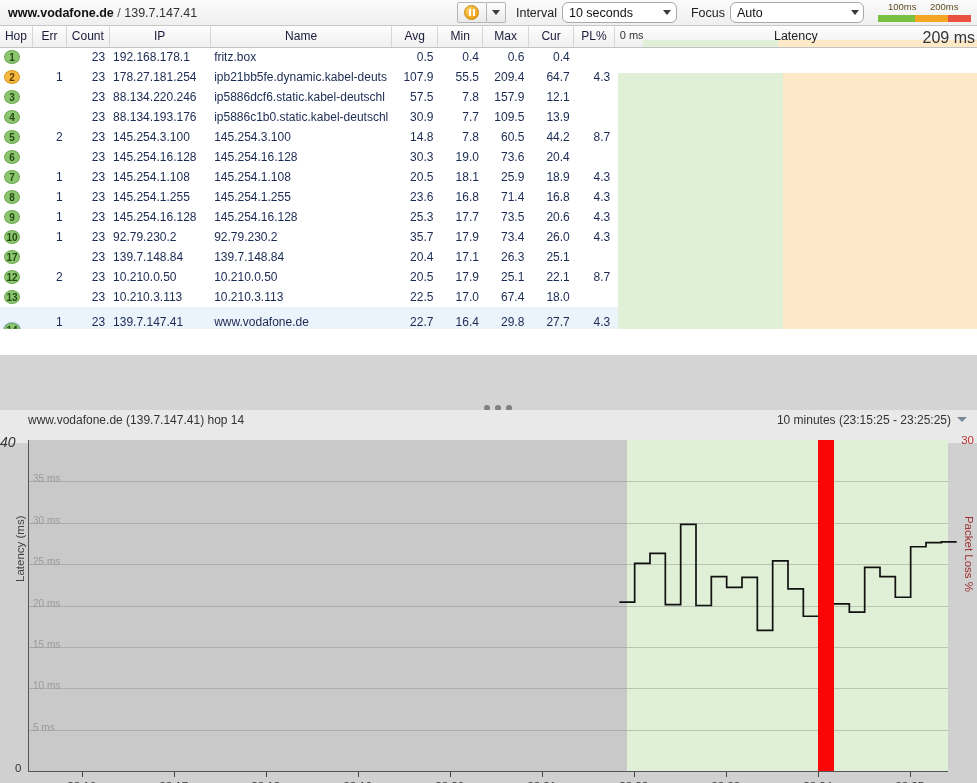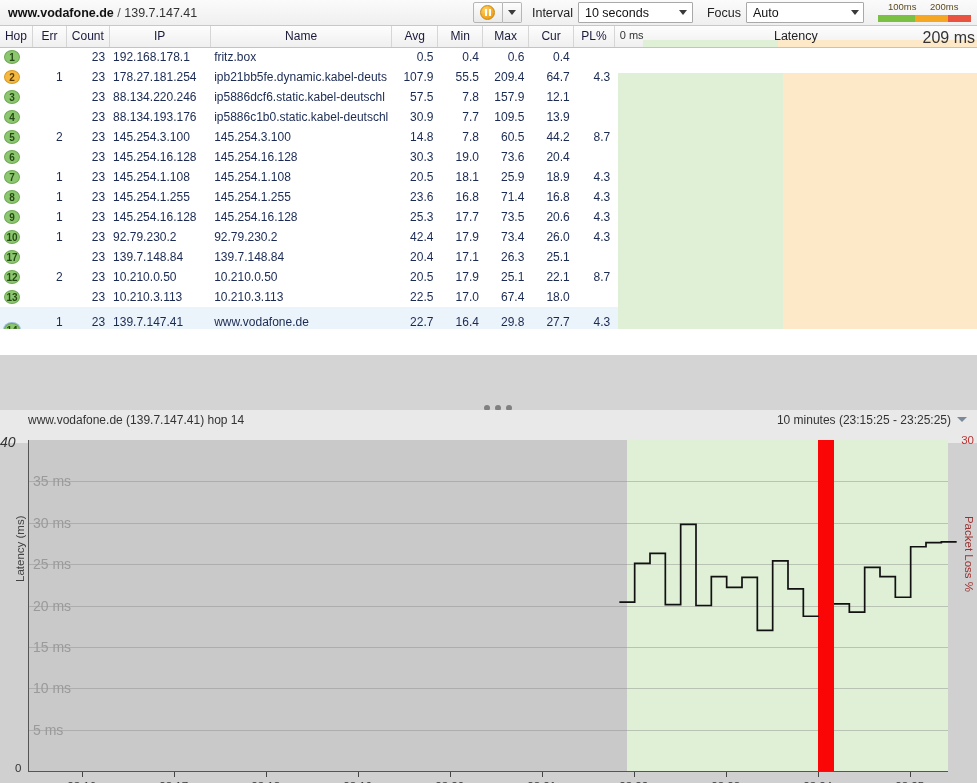--- a/index.html
+++ b/index.html
@@ -54,7 +54,7 @@
   .tb-label { font-size: 12.5px; color: #222; margin-right: 5px; }
   .combo {
     height: 21px; border: 1px solid #a9a9a9; background: #fff;
-    display: flex; align-items: center; border-radius: 1px;
+    display: flex; align-items: center; border-radius: 6px;
     margin-right: 14px;
   }
   .combo .val { padding: 0 6px; font-size: 12.5px; color: #111; white-space: nowrap; flex:1; }

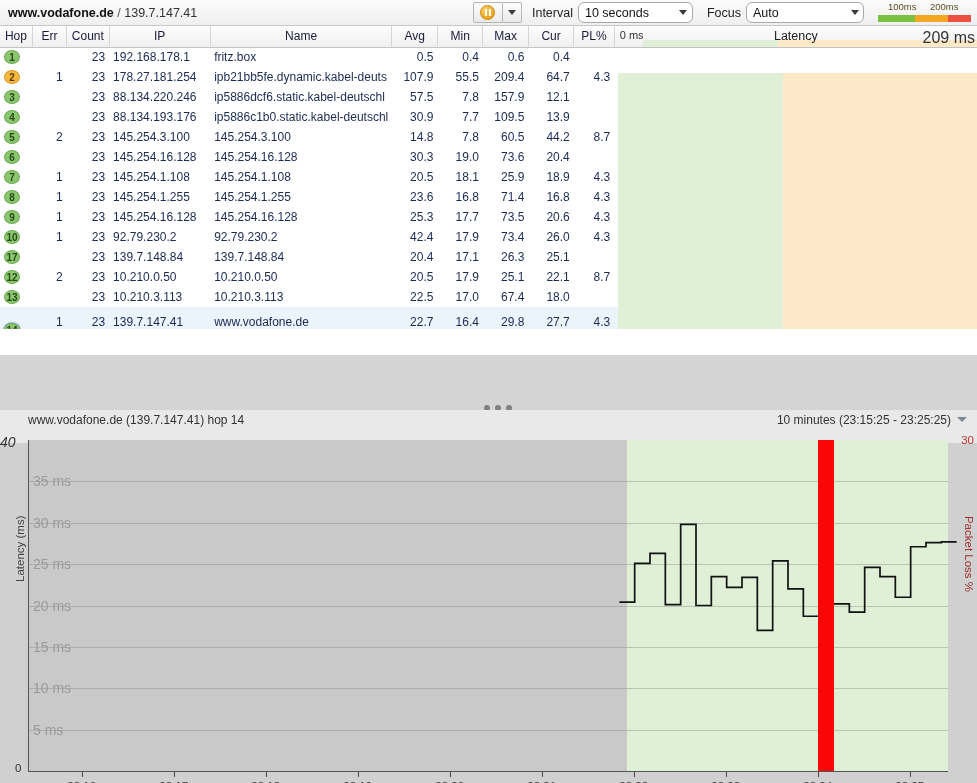--- a/index.html
+++ b/index.html
@@ -60,7 +60,7 @@
   .combo .val { padding: 0 6px; font-size: 12.5px; color: #111; white-space: nowrap; flex:1; }
   .combo .arrow { width: 17px; display:flex;align-items:center;justify-content:center;height:100%; }
   #interval-combo { width: 115px; }
-  #focus-combo { width: 118px; gap: 16px; }
+  #focus-combo { width: 134px; gap: 16px; }
   .legend-scale { margin-right: 6px; width: 93px; position: relative; height: 26px; }
   .legend-ticks { position:absolute; top:1px; left:0; width:100%; height:12px; }
   .legend-ticks span { position:absolute; font-size:9.5px; color:#5a4a1e; }

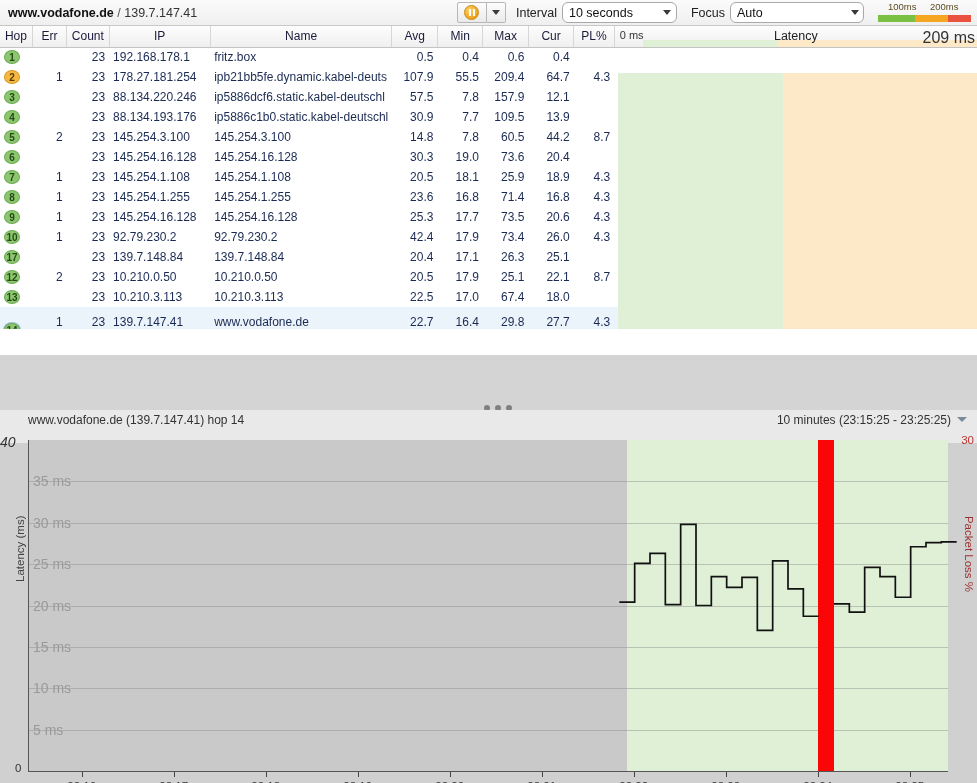--- a/index.html
+++ b/index.html
@@ -350,7 +350,7 @@
             <td class="c-count num">23</td>
             <td class="c-ip">92.79.230.2</td>
             <td class="c-name">92.79.230.2</td>
-            <td class="c-avg num">42.4</td>
+            <td class="c-avg num">35.7</td>
             <td class="c-min num">17.9</td>
             <td class="c-max num">73.4</td>
             <td class="c-cur num">26.0</td>

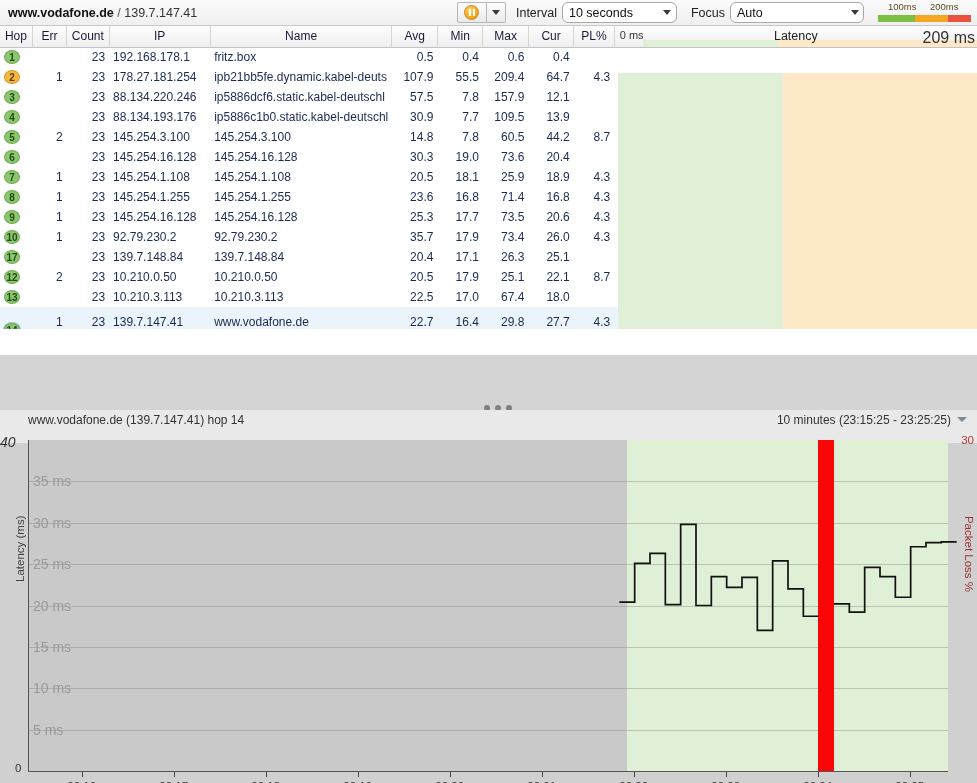--- a/index.html
+++ b/index.html
@@ -145,7 +145,7 @@
   .plot-green { position:absolute; left:606px; top:0; right:0; height:331px; background:#dff0d6; }
   .gridlines { position:absolute; inset:0; }
   .gridlines .gl { position:absolute; left:0; right:0; height:1px; background:rgba(140,140,140,.45); }
-  .gridlines .glab { position:absolute; left:4px; font-size:14px; color:#9a9a9a; }
+  .gridlines .glab { position:absolute; left:4px; font-size:10px; color:#9a9a9a; }
   .xticks { position:absolute; left:28px; top:340px; width:920px; height:22px; }
   .xticks .xt { position:absolute; top:8px; font-size:11.5px; color:#333; transform:translateX(-50%); white-space:nowrap; }
   .xticks .xtm { position:absolute; top:0; width:1px; height:5px; background:#444; }

